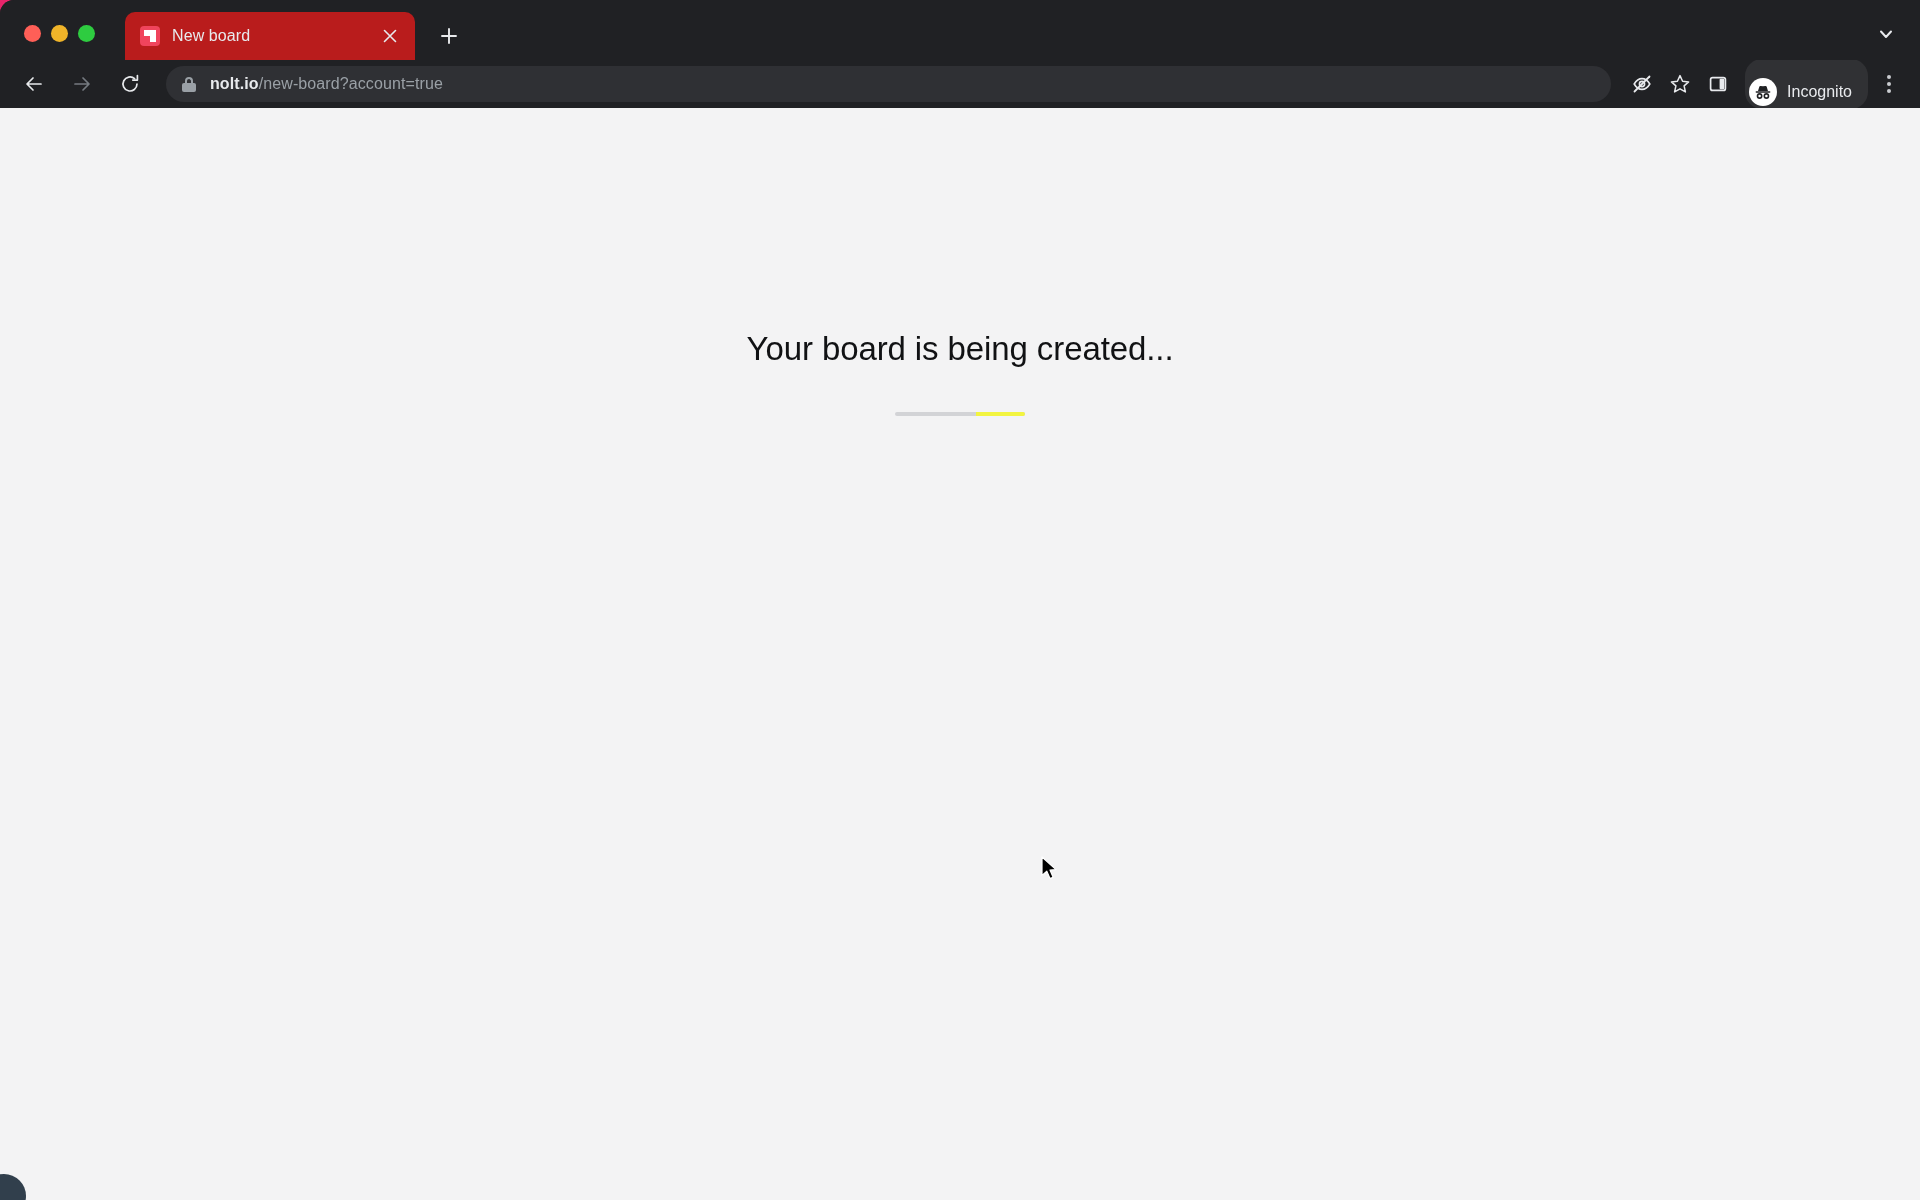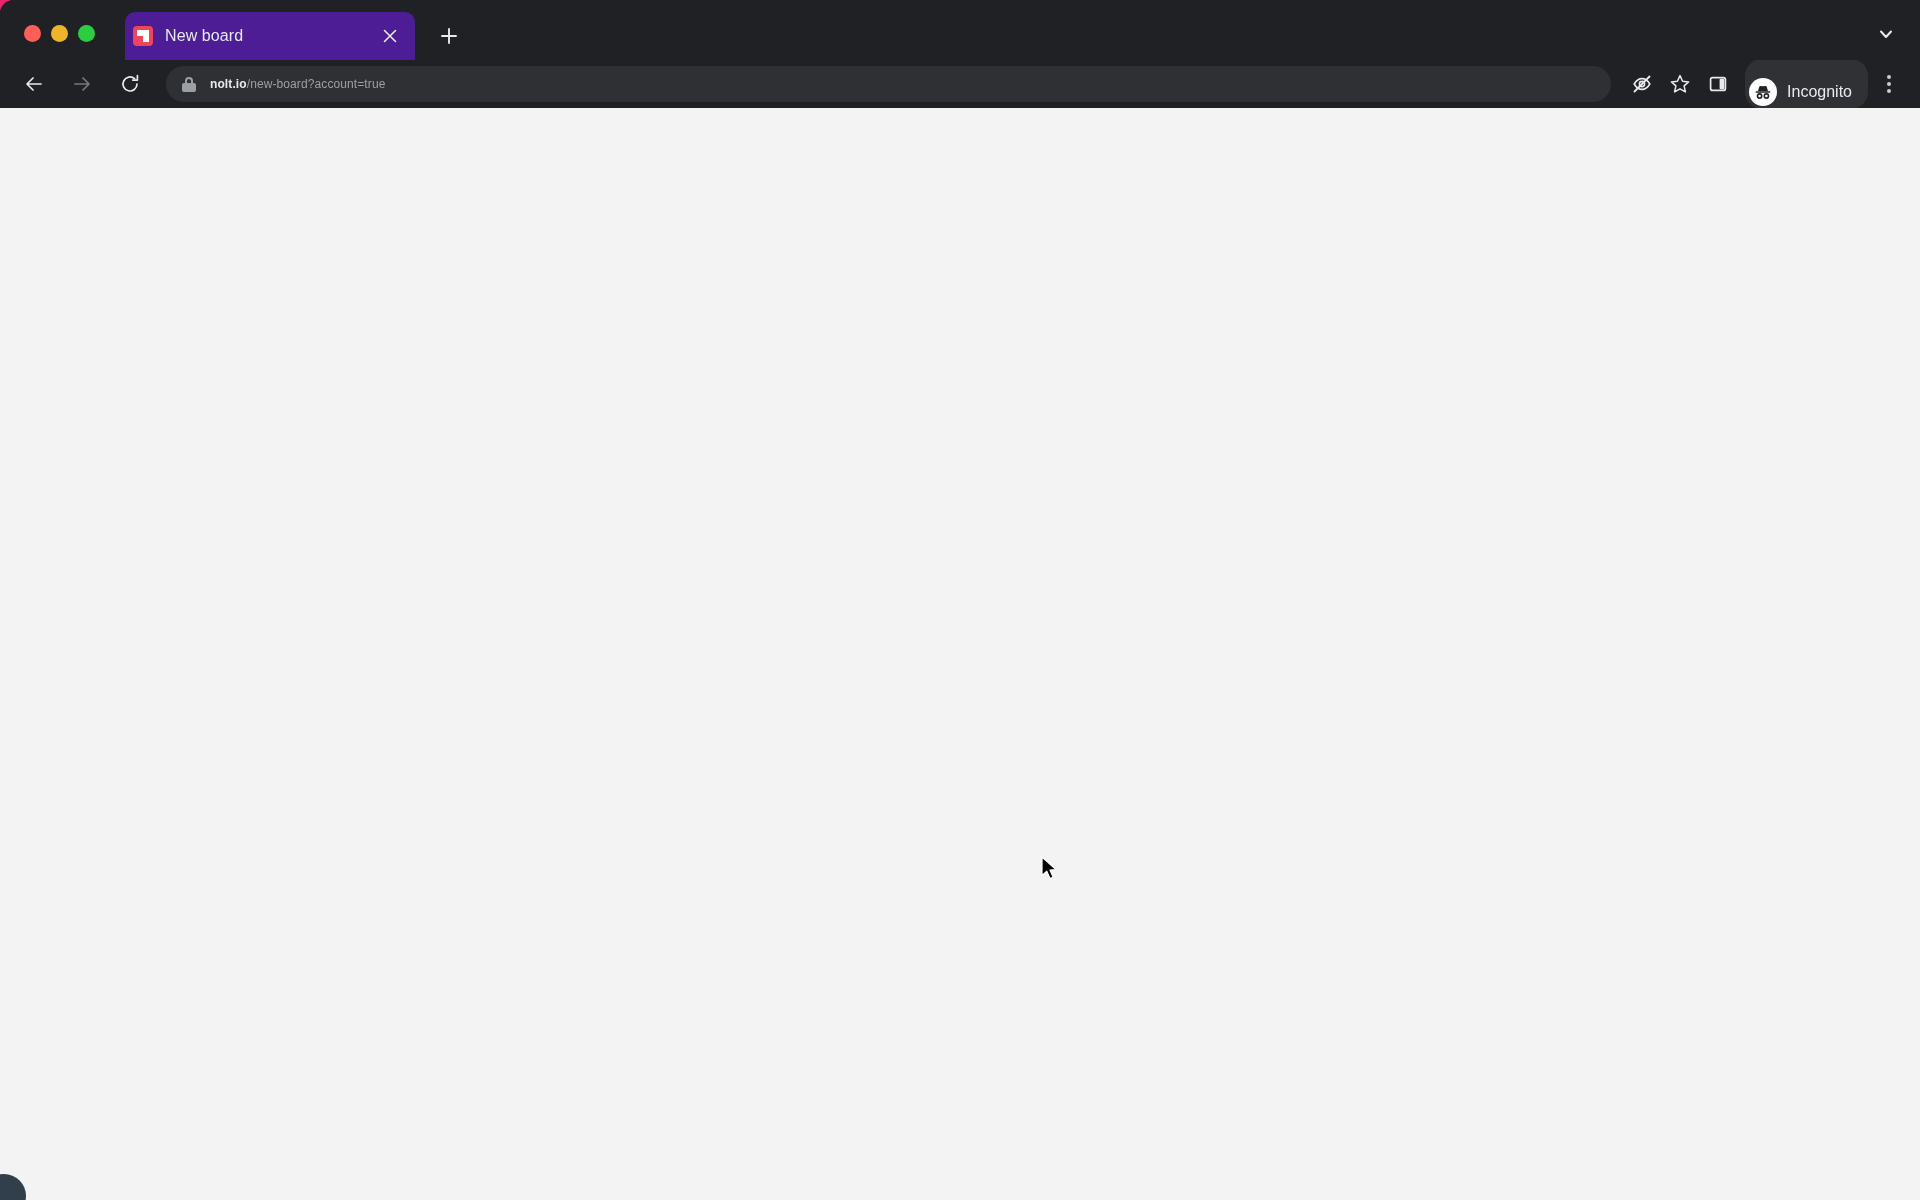--- a/index.html
+++ b/index.html
@@ -59,11 +59,11 @@
     margin-left: 30px;
     width: 290px;
     height: 48px;
-    background: #4c1d95;
+    background: #b91c1c;
     border-radius: 10px 10px 0 0;
     display: flex;
     align-items: center;
-    padding: 0 8px 0 8px;
+    padding: 0 8px 0 15px;
     box-sizing: border-box;
   }
 

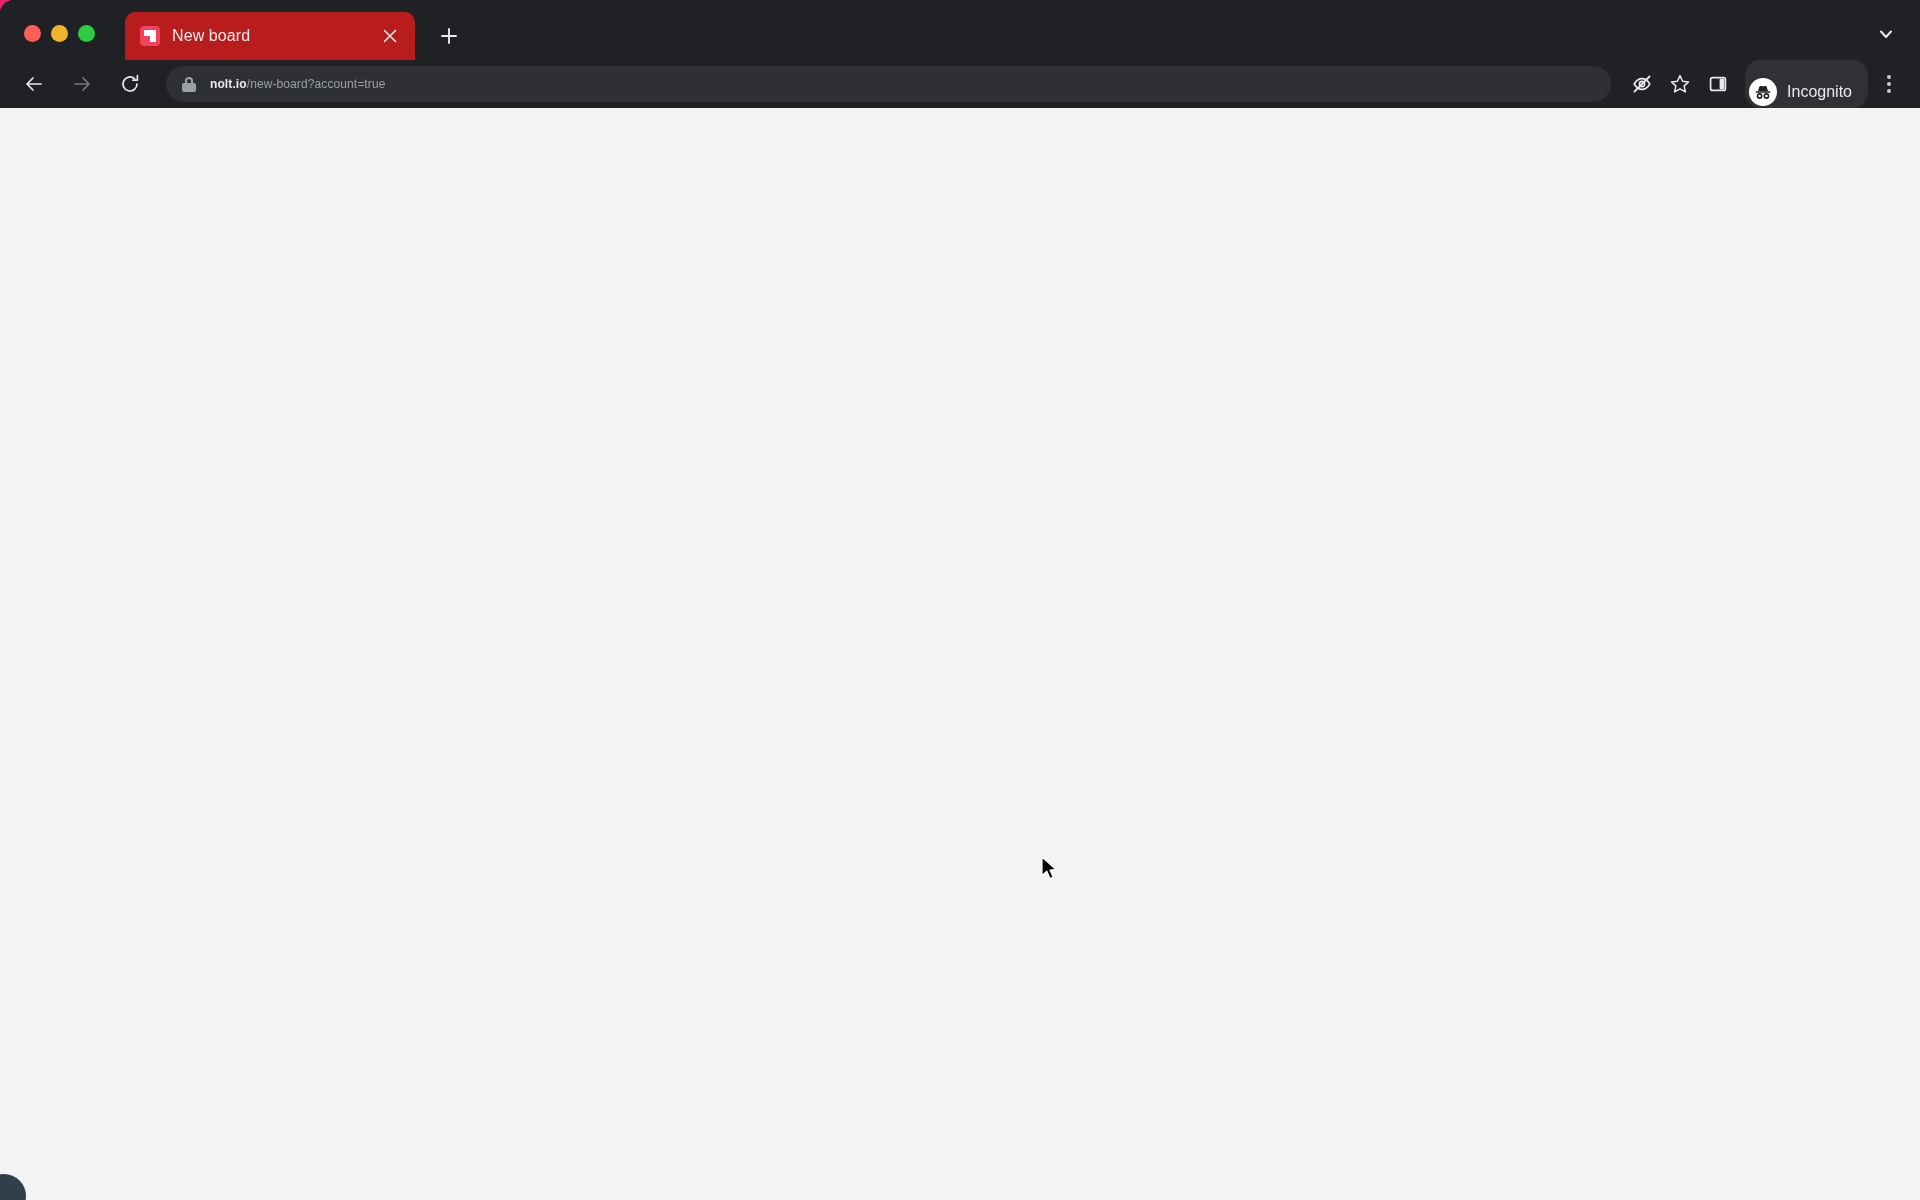--- a/index.html
+++ b/index.html
@@ -196,7 +196,7 @@
   }
 
   .url-text {
-    font-size: 12px;
+    font-size: 16px;
     color: #9aa0a6;
     white-space: nowrap;
     overflow: hidden;

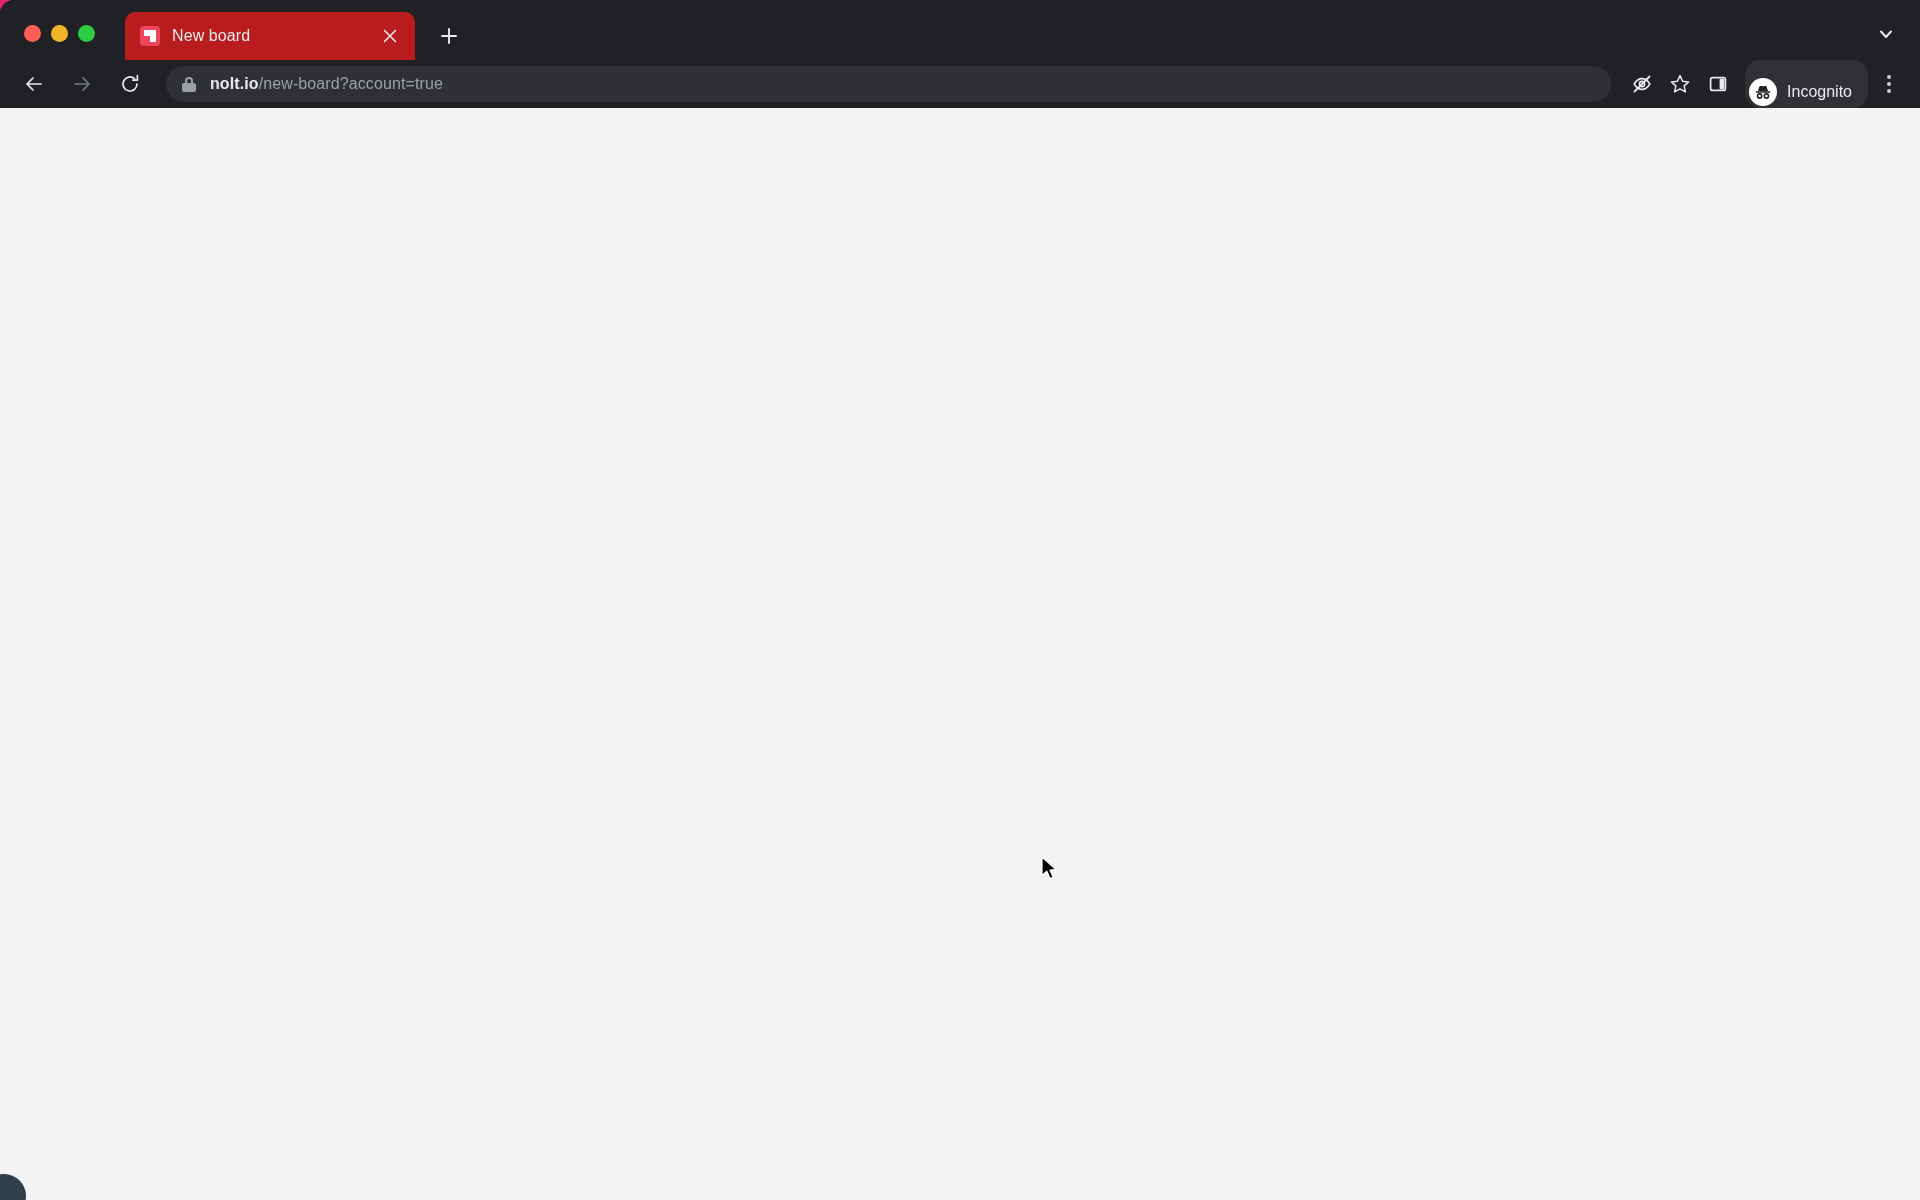--- a/index.html
+++ b/index.html
@@ -466,6 +466,14 @@
     </div>
 
     <div class="viewport" style="background: rgb(243, 243, 244);">
+      <div class="page-center">
+        <div class="board-message">Your board is being created...</div>
+        <div class="progress-wrap">
+          <div class="progress-track" style="background: rgb(210, 211, 214); width: 130px;">
+            <div class="progress-fill" style="width: 38%; background: rgb(242, 244, 64);"></div>
+          </div>
+        </div>
+      </div>
       <div class="corner-widget"></div>
     </div>
 

